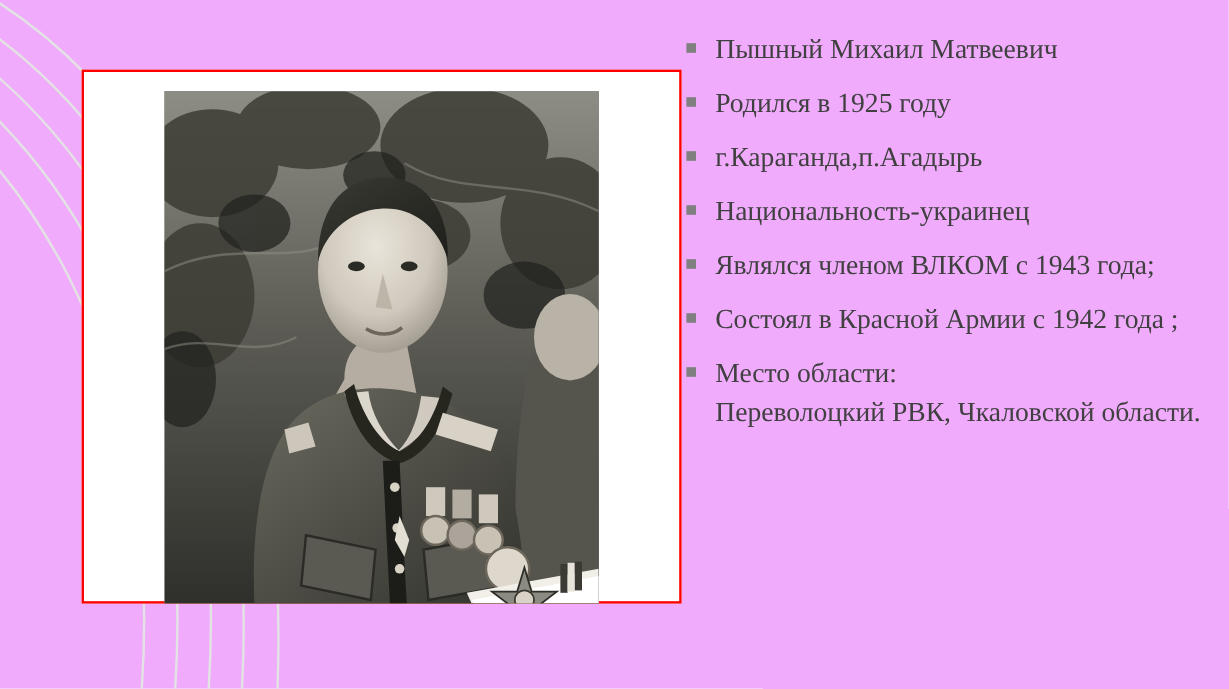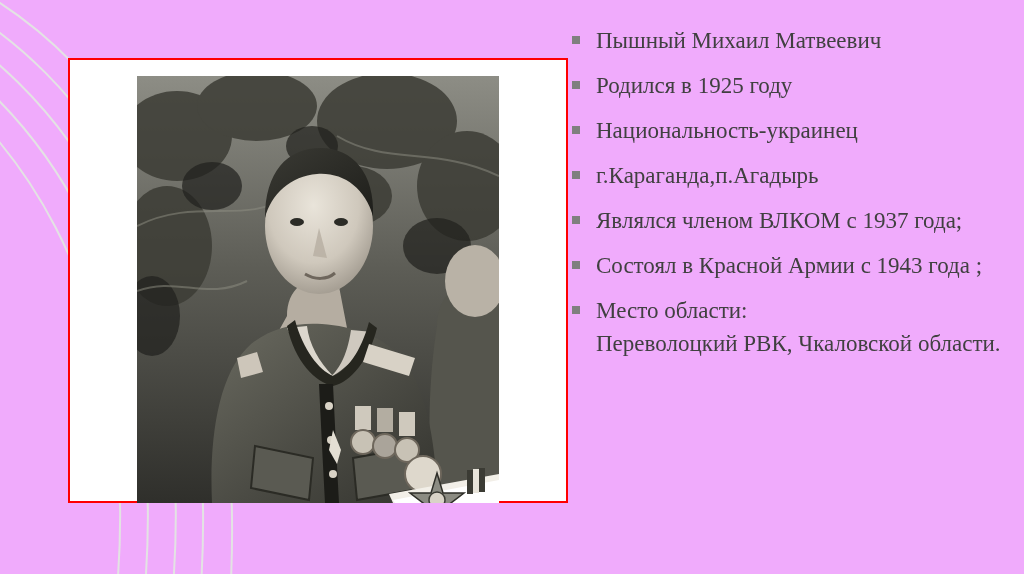--- a/index.html
+++ b/index.html
@@ -228,11 +228,11 @@
       </li>
       <li>
         <span class="marker"></span>
+        <span class="bullet-text">г.Караганда,п.Агадырь</span>
+      </li>
+      <li>
+        <span class="marker"></span>
         <span class="bullet-text">Национальность-украинец</span>
-      </li>
-      <li>
-        <span class="marker"></span>
-        <span class="bullet-text">г.Караганда,п.Агадырь</span>
       </li>
       <li>
         <span class="marker"></span>

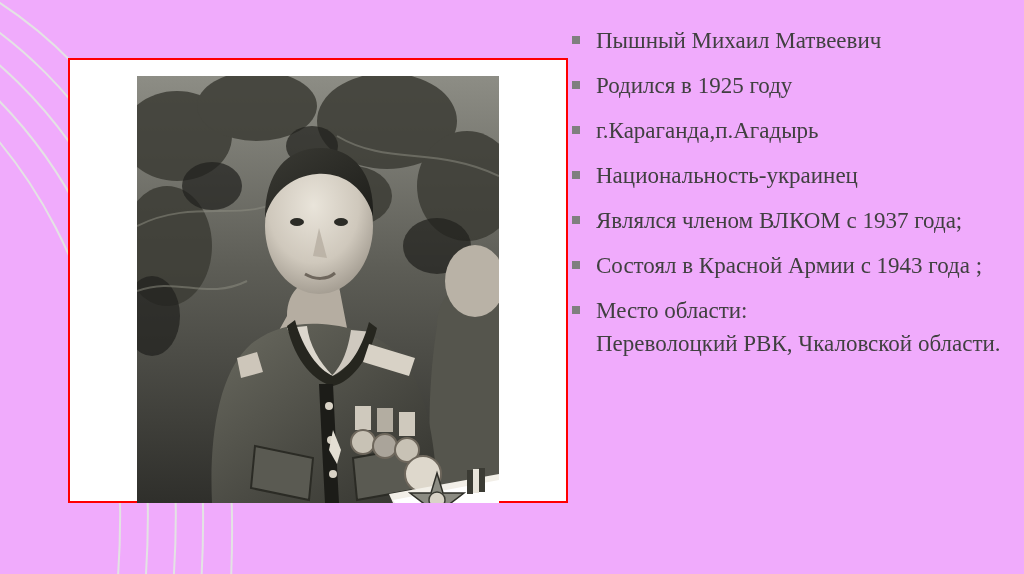--- a/index.html
+++ b/index.html
@@ -236,7 +236,7 @@
       </li>
       <li>
         <span class="marker"></span>
-        <span class="bullet-text">Являлся членом  ВЛКОМ с 1937 года;</span>
+        <span class="bullet-text">Являлся членом  ВЛКОМ с 1943 года;</span>
       </li>
       <li>
         <span class="marker"></span>

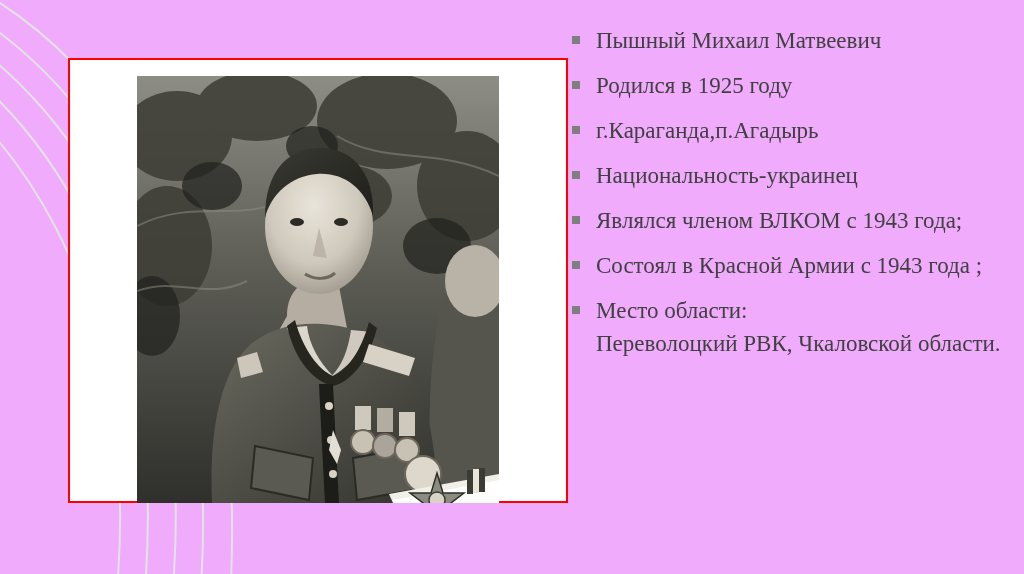--- a/index.html
+++ b/index.html
@@ -240,7 +240,7 @@
       </li>
       <li>
         <span class="marker"></span>
-        <span class="bullet-text">Состоял в Красной Армии с 1943 года ;</span>
+        <span class="bullet-text">Состоял в Красной Армии с 1942 года ;</span>
       </li>
       <li>
         <span class="marker"></span>

